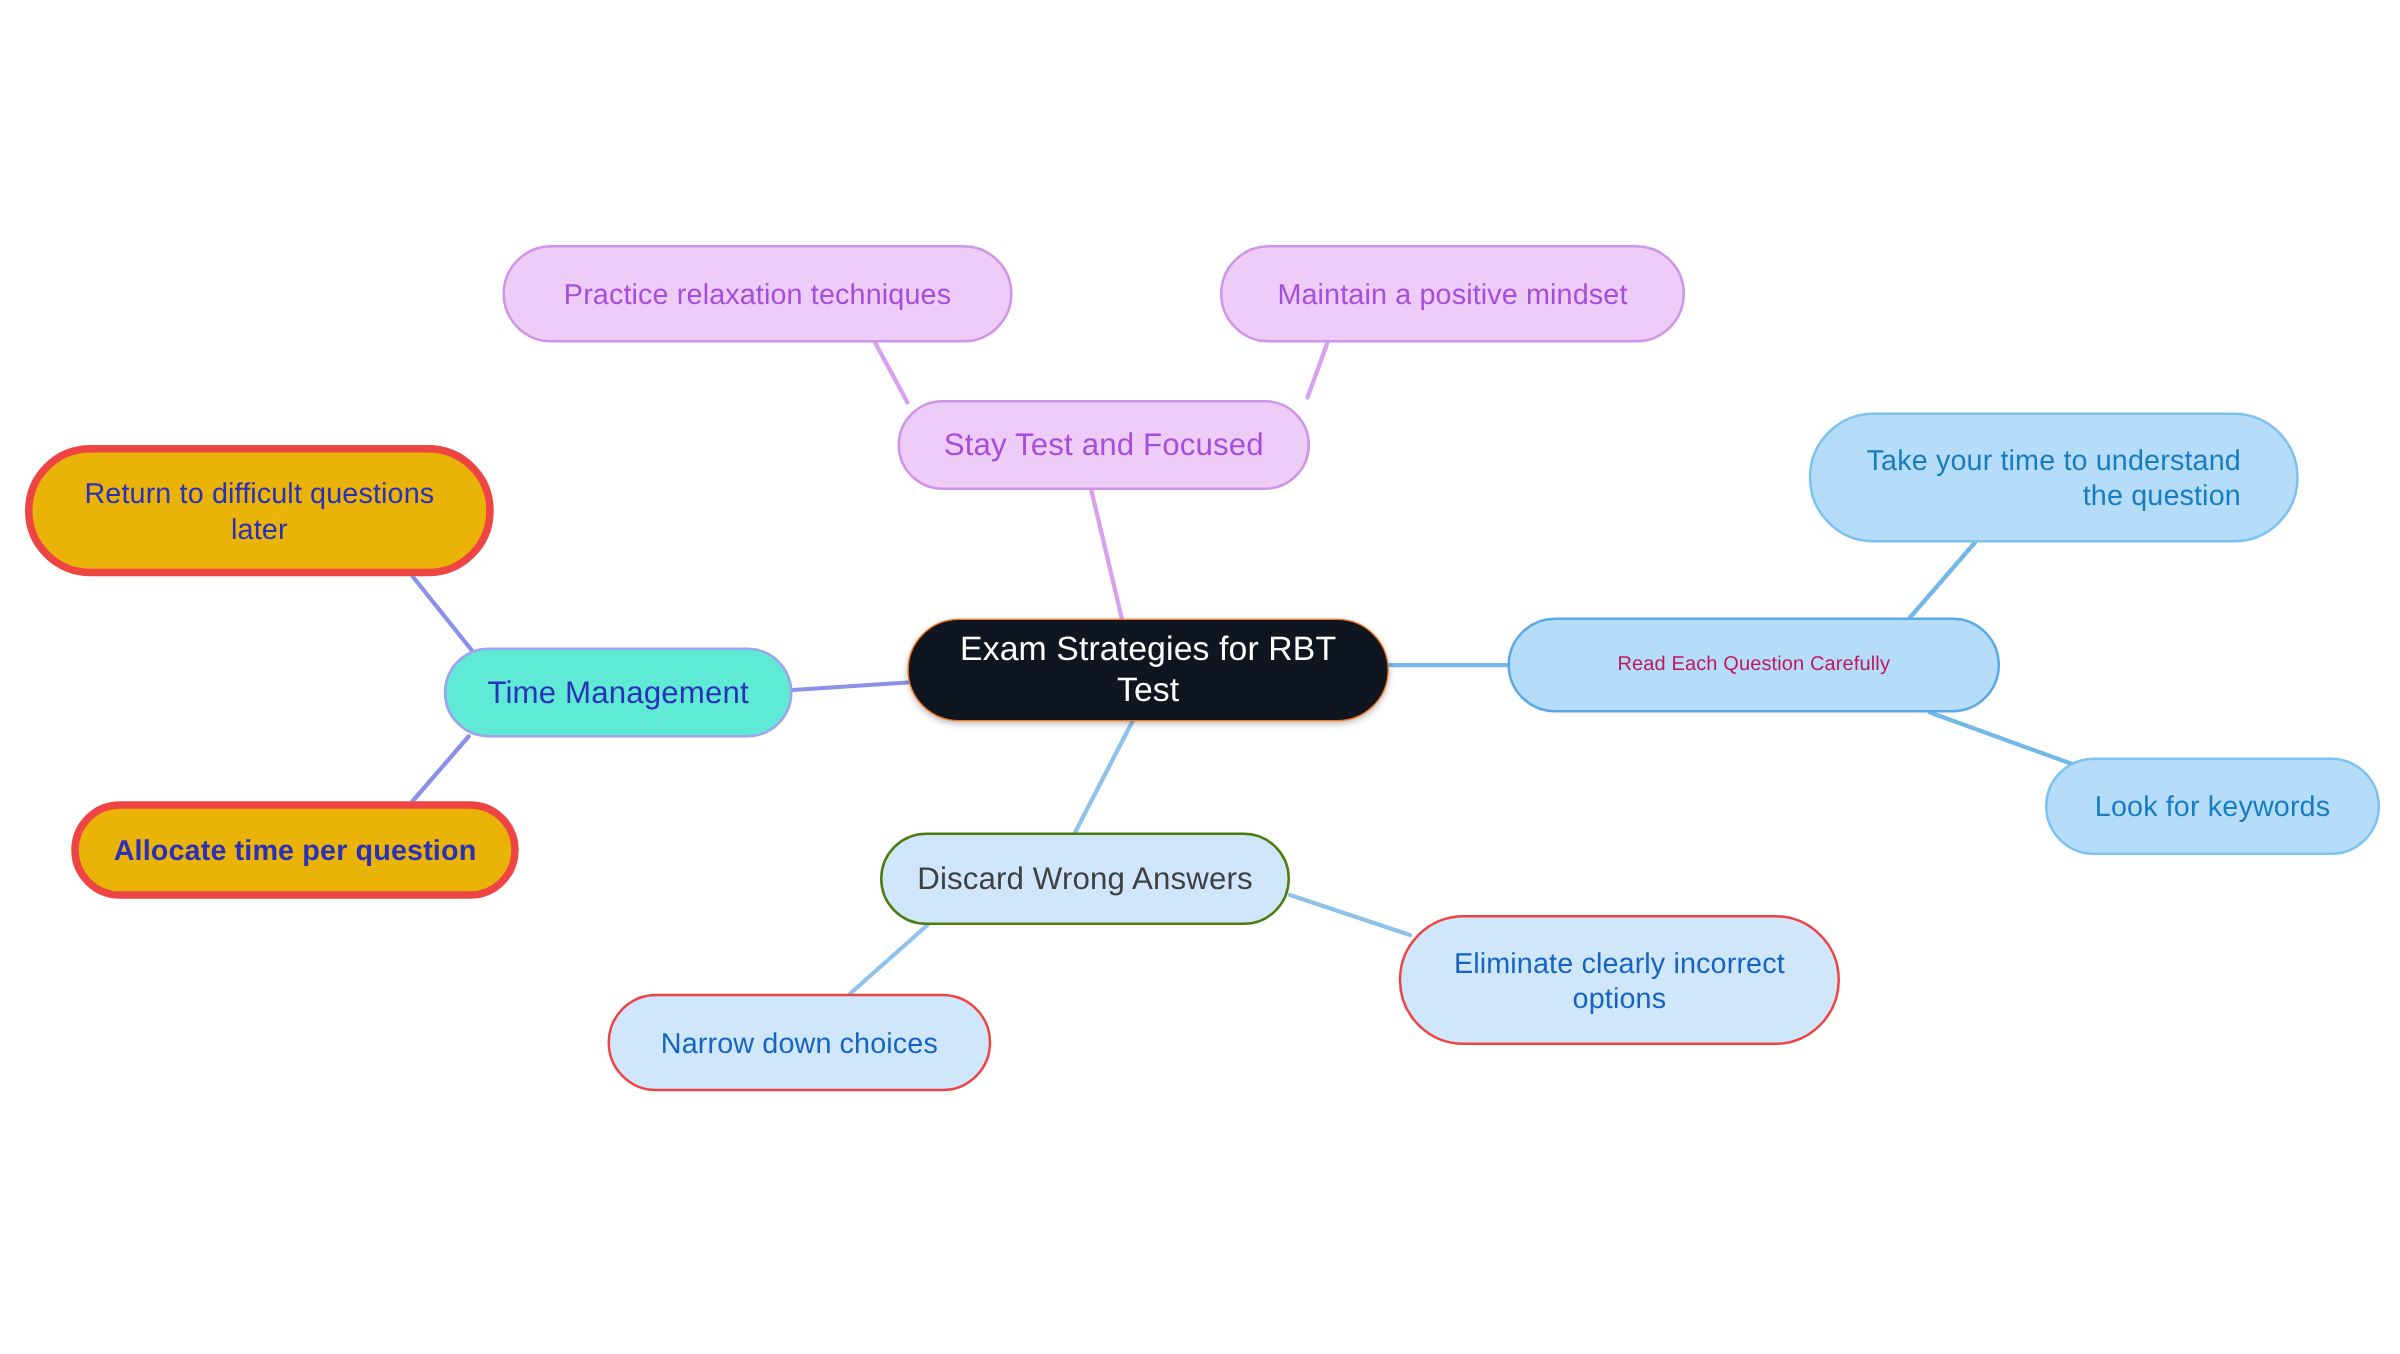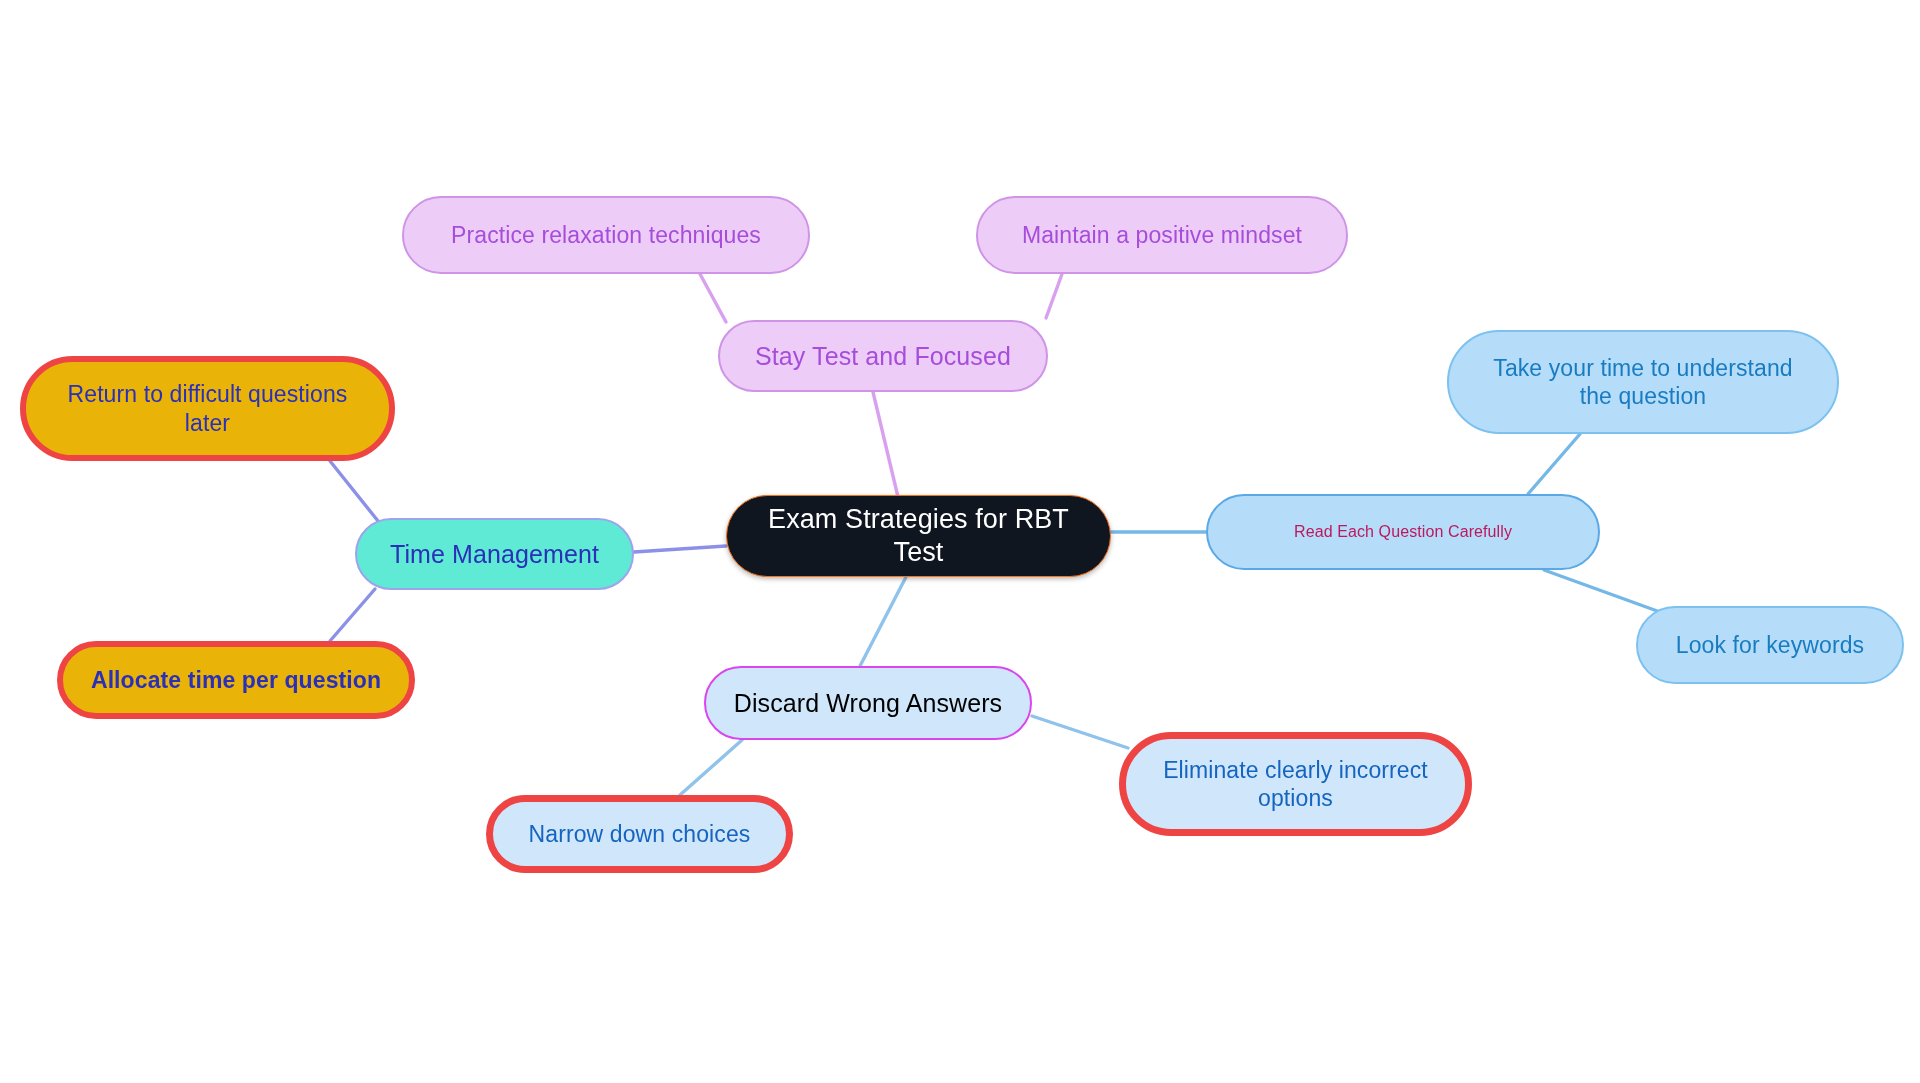--- a/index.html
+++ b/index.html
@@ -135,7 +135,7 @@
 later</span></div>
       <div class="node indigo-leaf" style="left: 57px; top: 641px; width: 358px; height: 78px; font-weight: bold;"><span>Allocate time per question</span></div>
       <div class="node blue-branch" style="left: 1206px; top: 494px; width: 394px; height: 76px;"><span>Read Each Question Carefully</span></div>
-      <div class="node blue-leaf-strong" style="left: 1447px; top: 330px; width: 392px; height: 104px;"><span>Take your time to understand
+      <div class="node blue-leaf-strong" style="left: 1447px; top: 330px; width: 392px; height: 104px; text-align: right;"><span>Take your time to understand
 the question</span></div>
       <div class="node blue-leaf-strong" style="left: 1636px; top: 606px; width: 268px; height: 78px;"><span>Look for keywords</span></div>
       <div class="node pale-branch" style="left: 704px; top: 666px; width: 328px; height: 74px;"><span>Discard Wrong Answers</span></div>

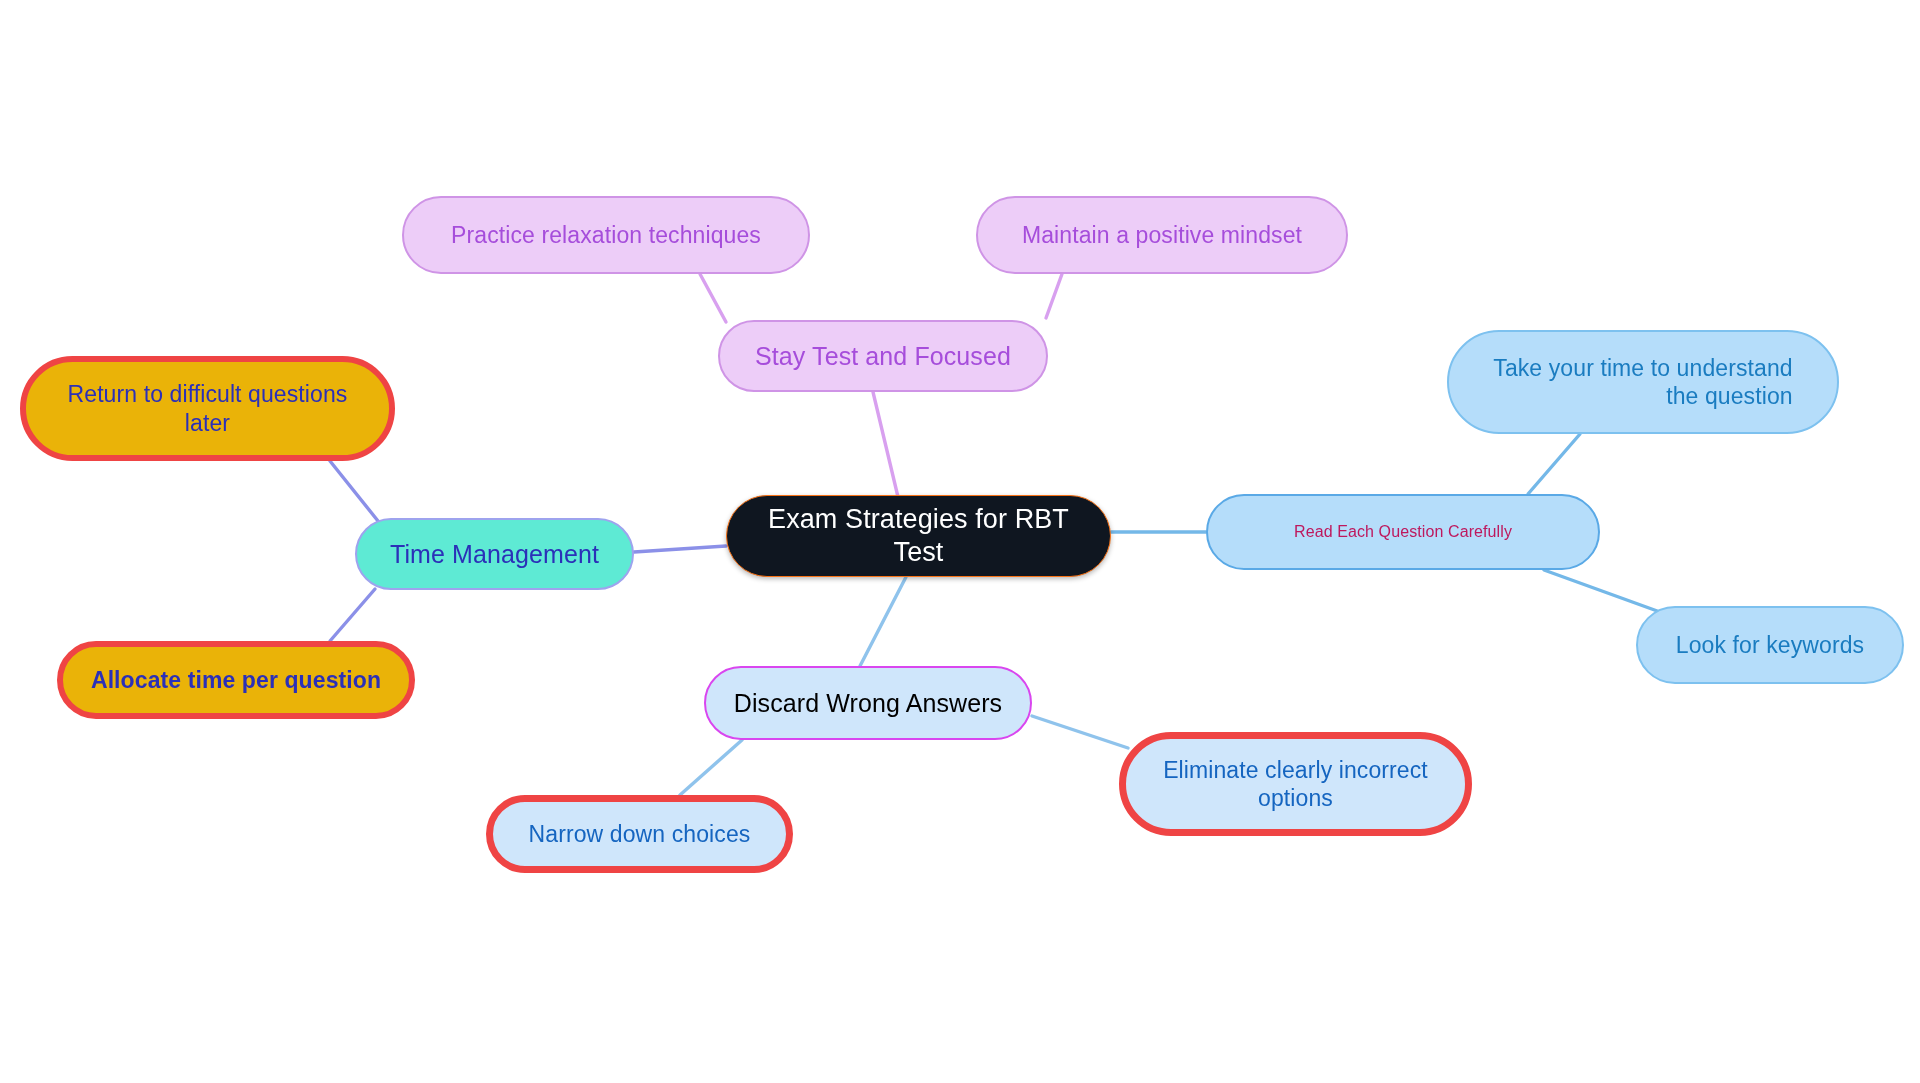--- a/index.html
+++ b/index.html
@@ -94,8 +94,8 @@
   
   .node.pale-branch {
     background: #cfe6fb;
-    border: 2px solid #d946ef;
-    color: #000000;
+    border: 2px solid #4d7c0f;
+    color: #404040;
     font-size: 25px;
   }
   .node.pale-leaf {

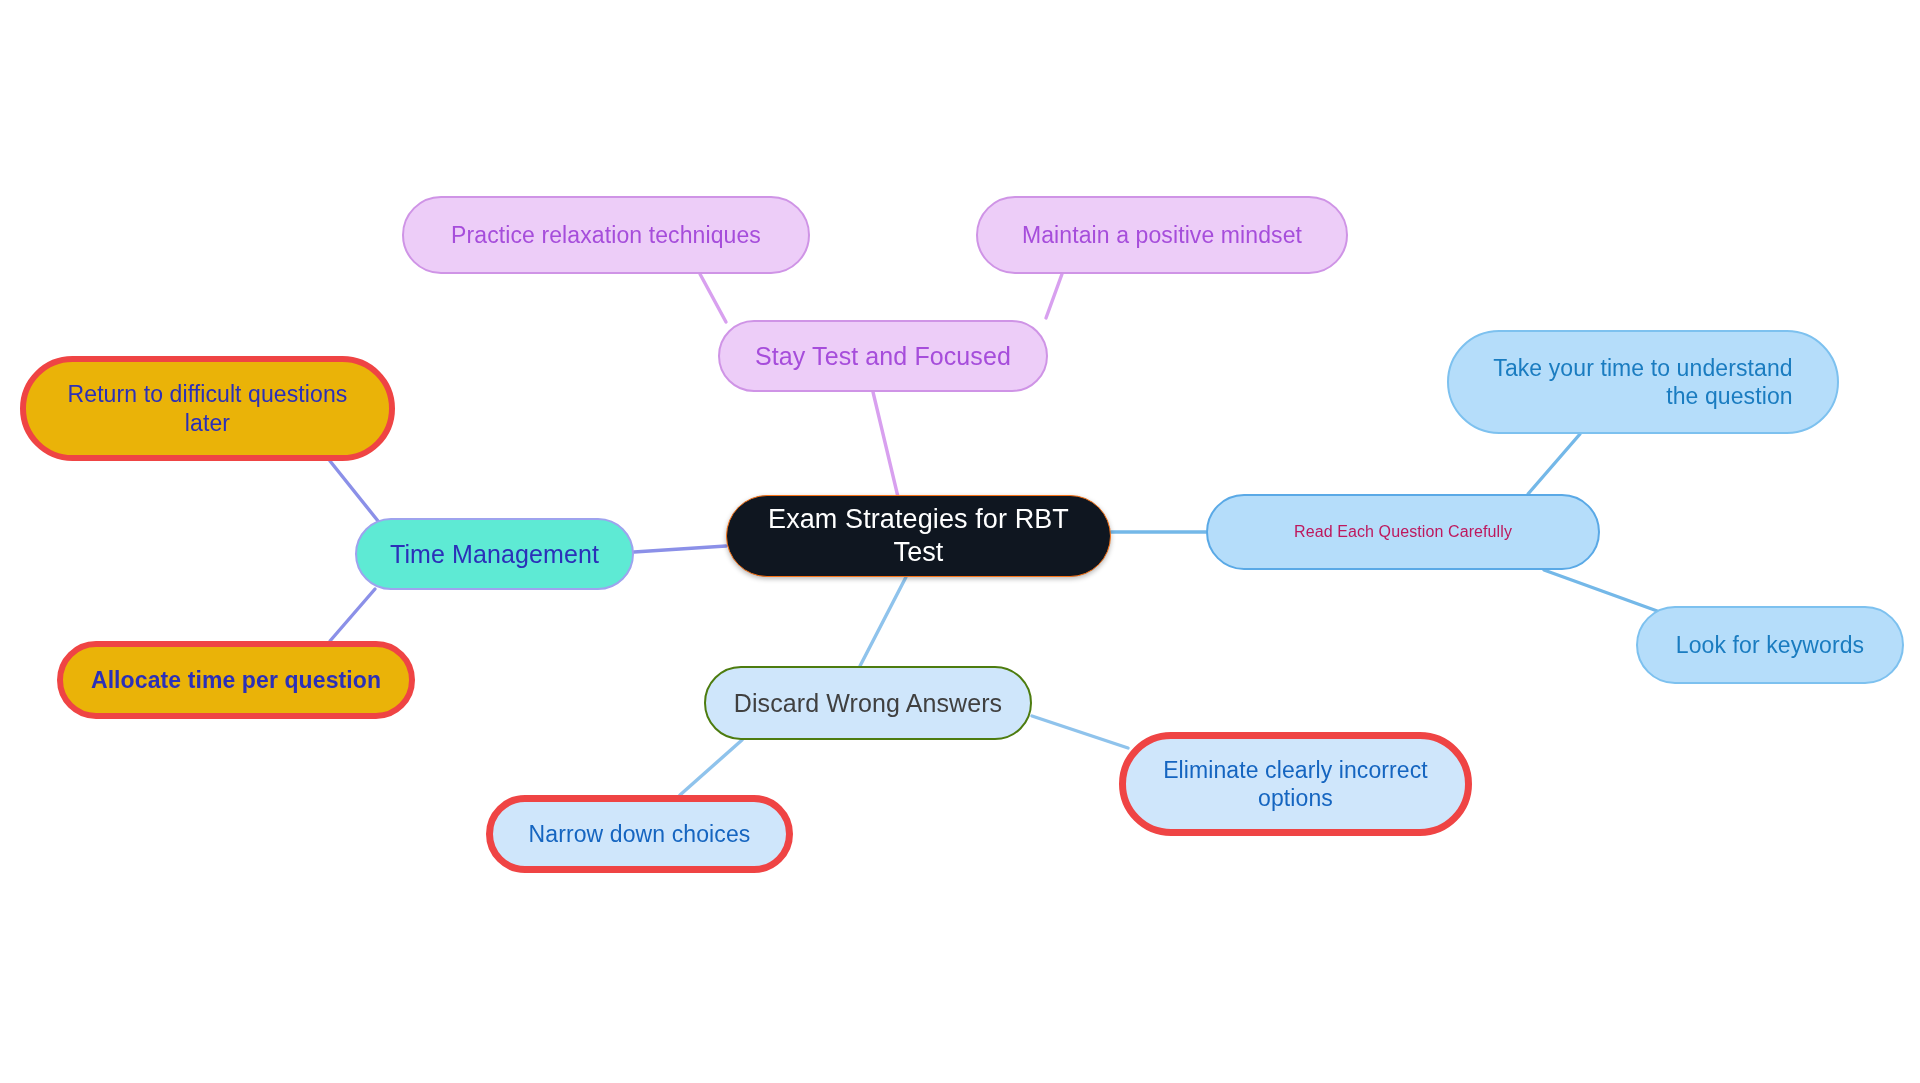--- a/index.html
+++ b/index.html
@@ -100,7 +100,7 @@
   }
   .node.pale-leaf {
     background: #cfe6fb;
-    border: 7px solid #ef4444;
+    border: 2px solid #ef4444;
     color: #1565c0;
     font-size: 23px;
   }

